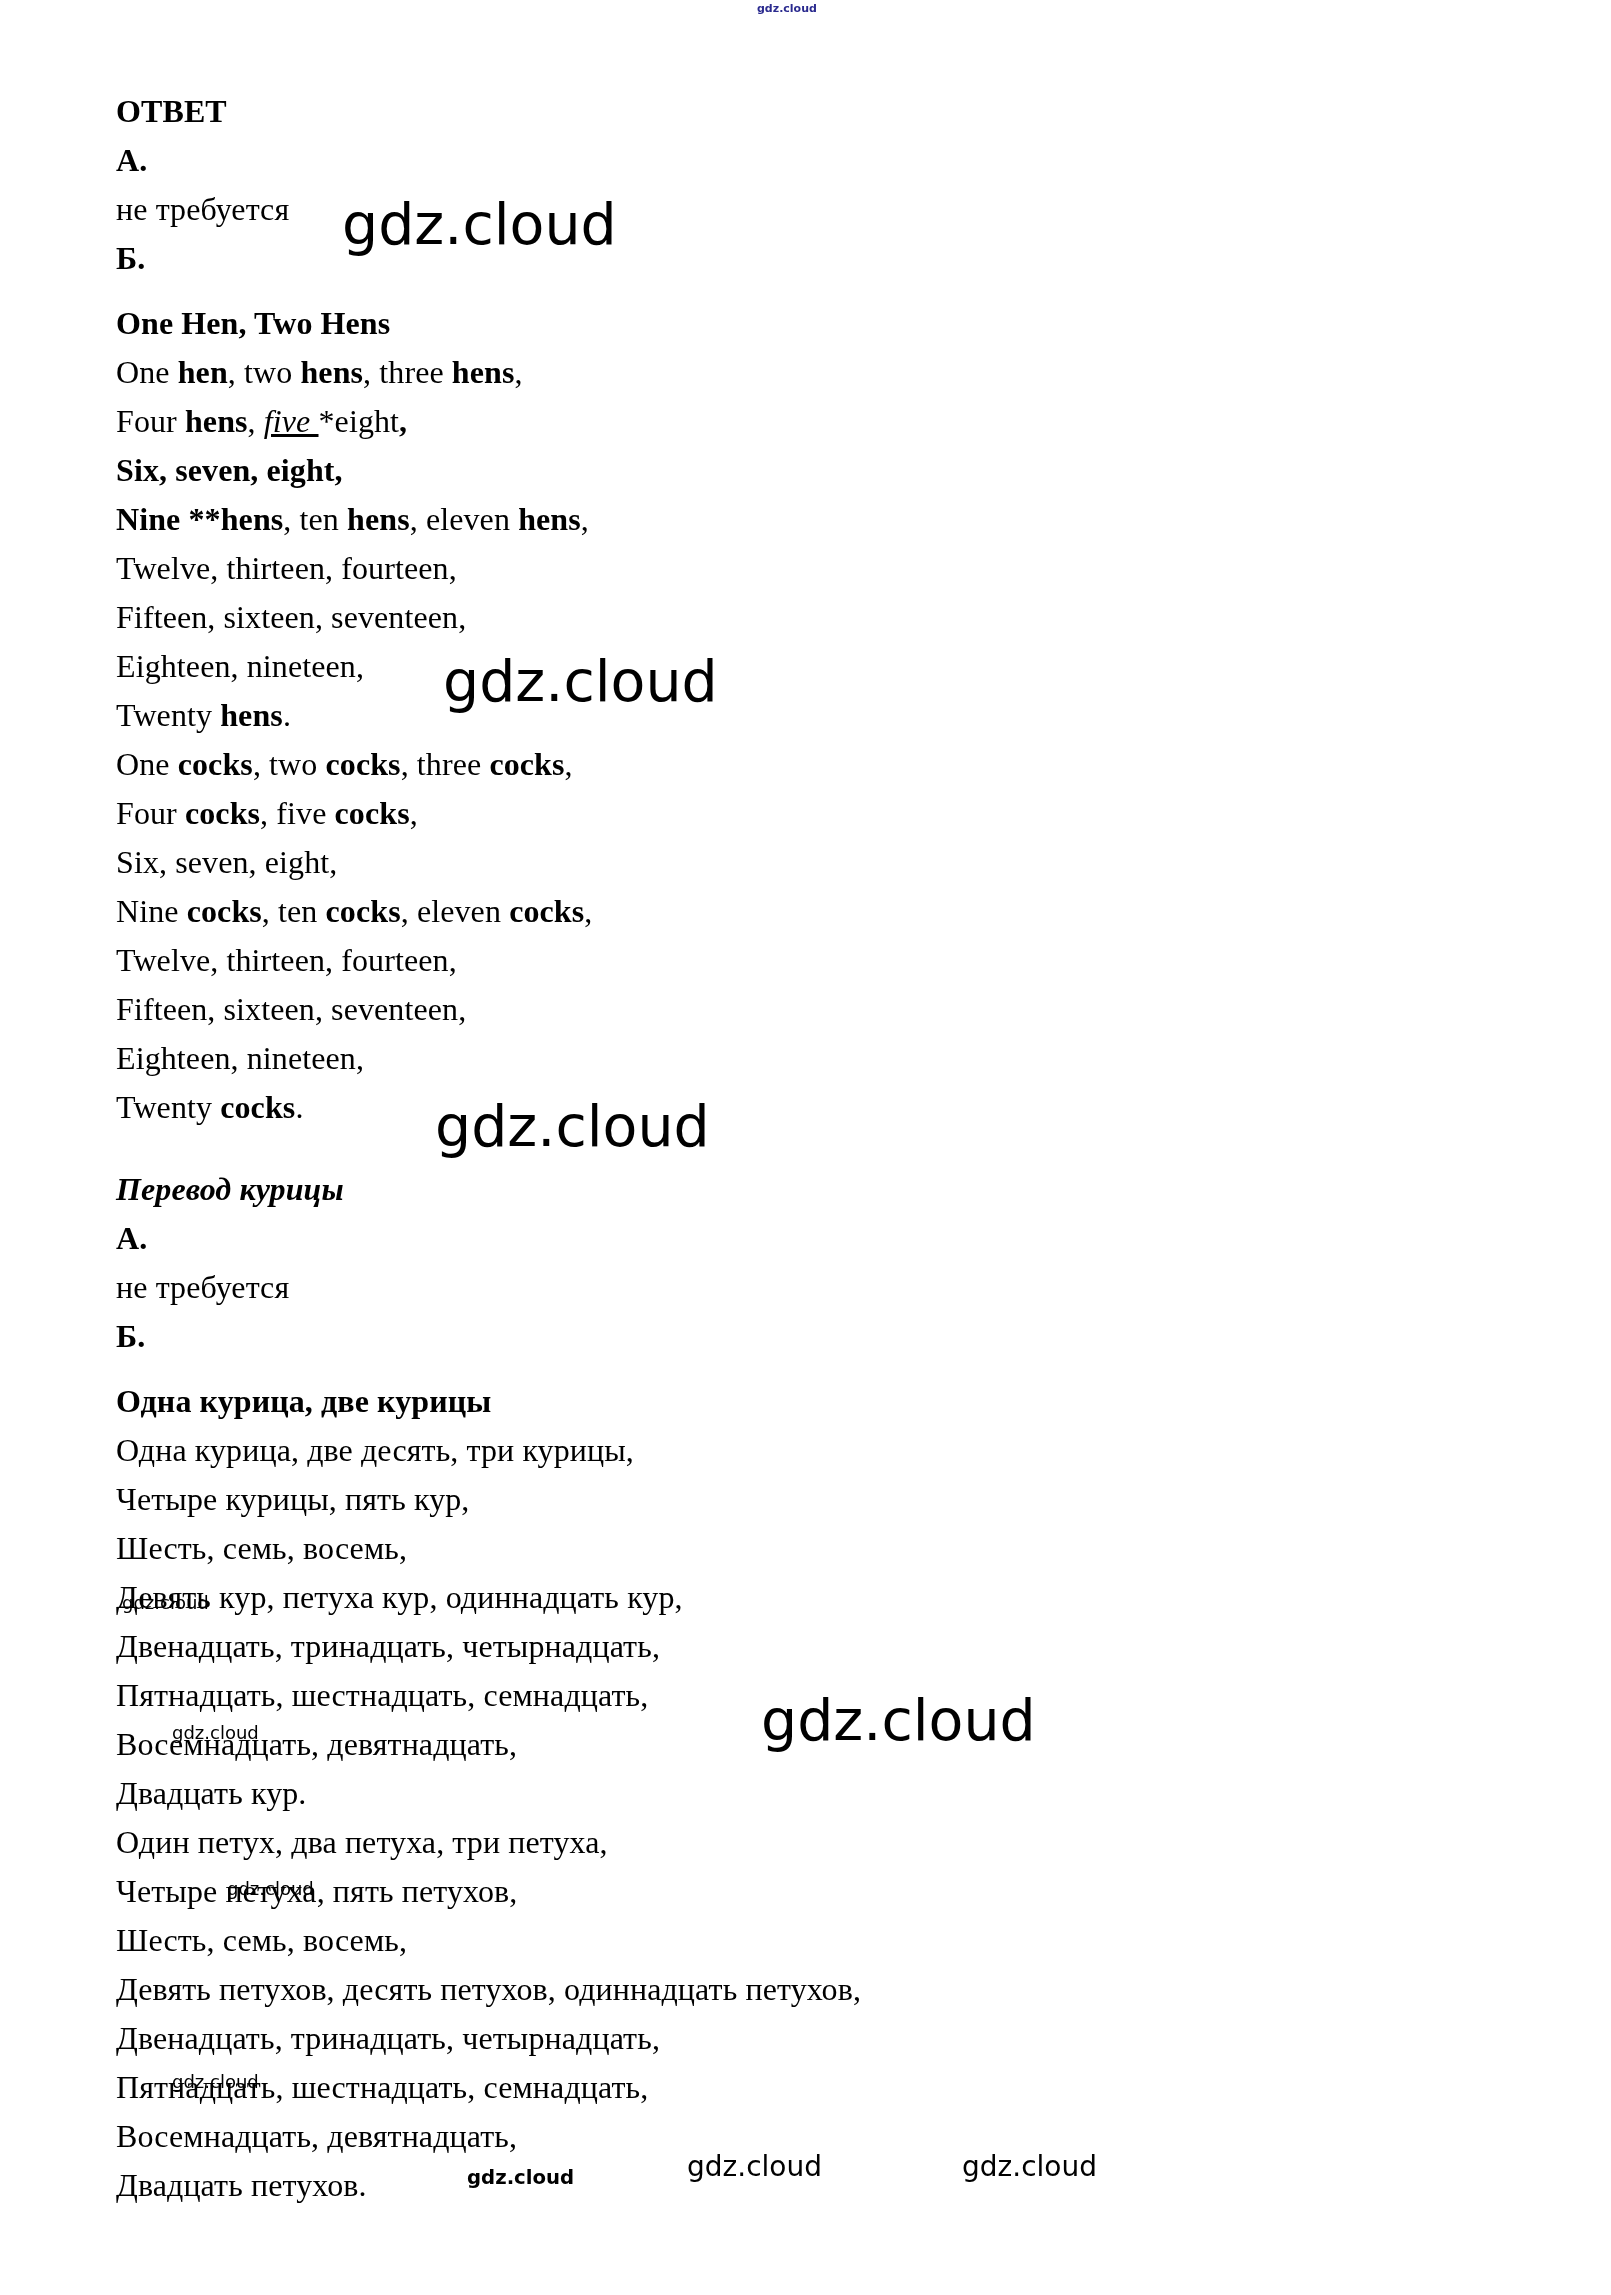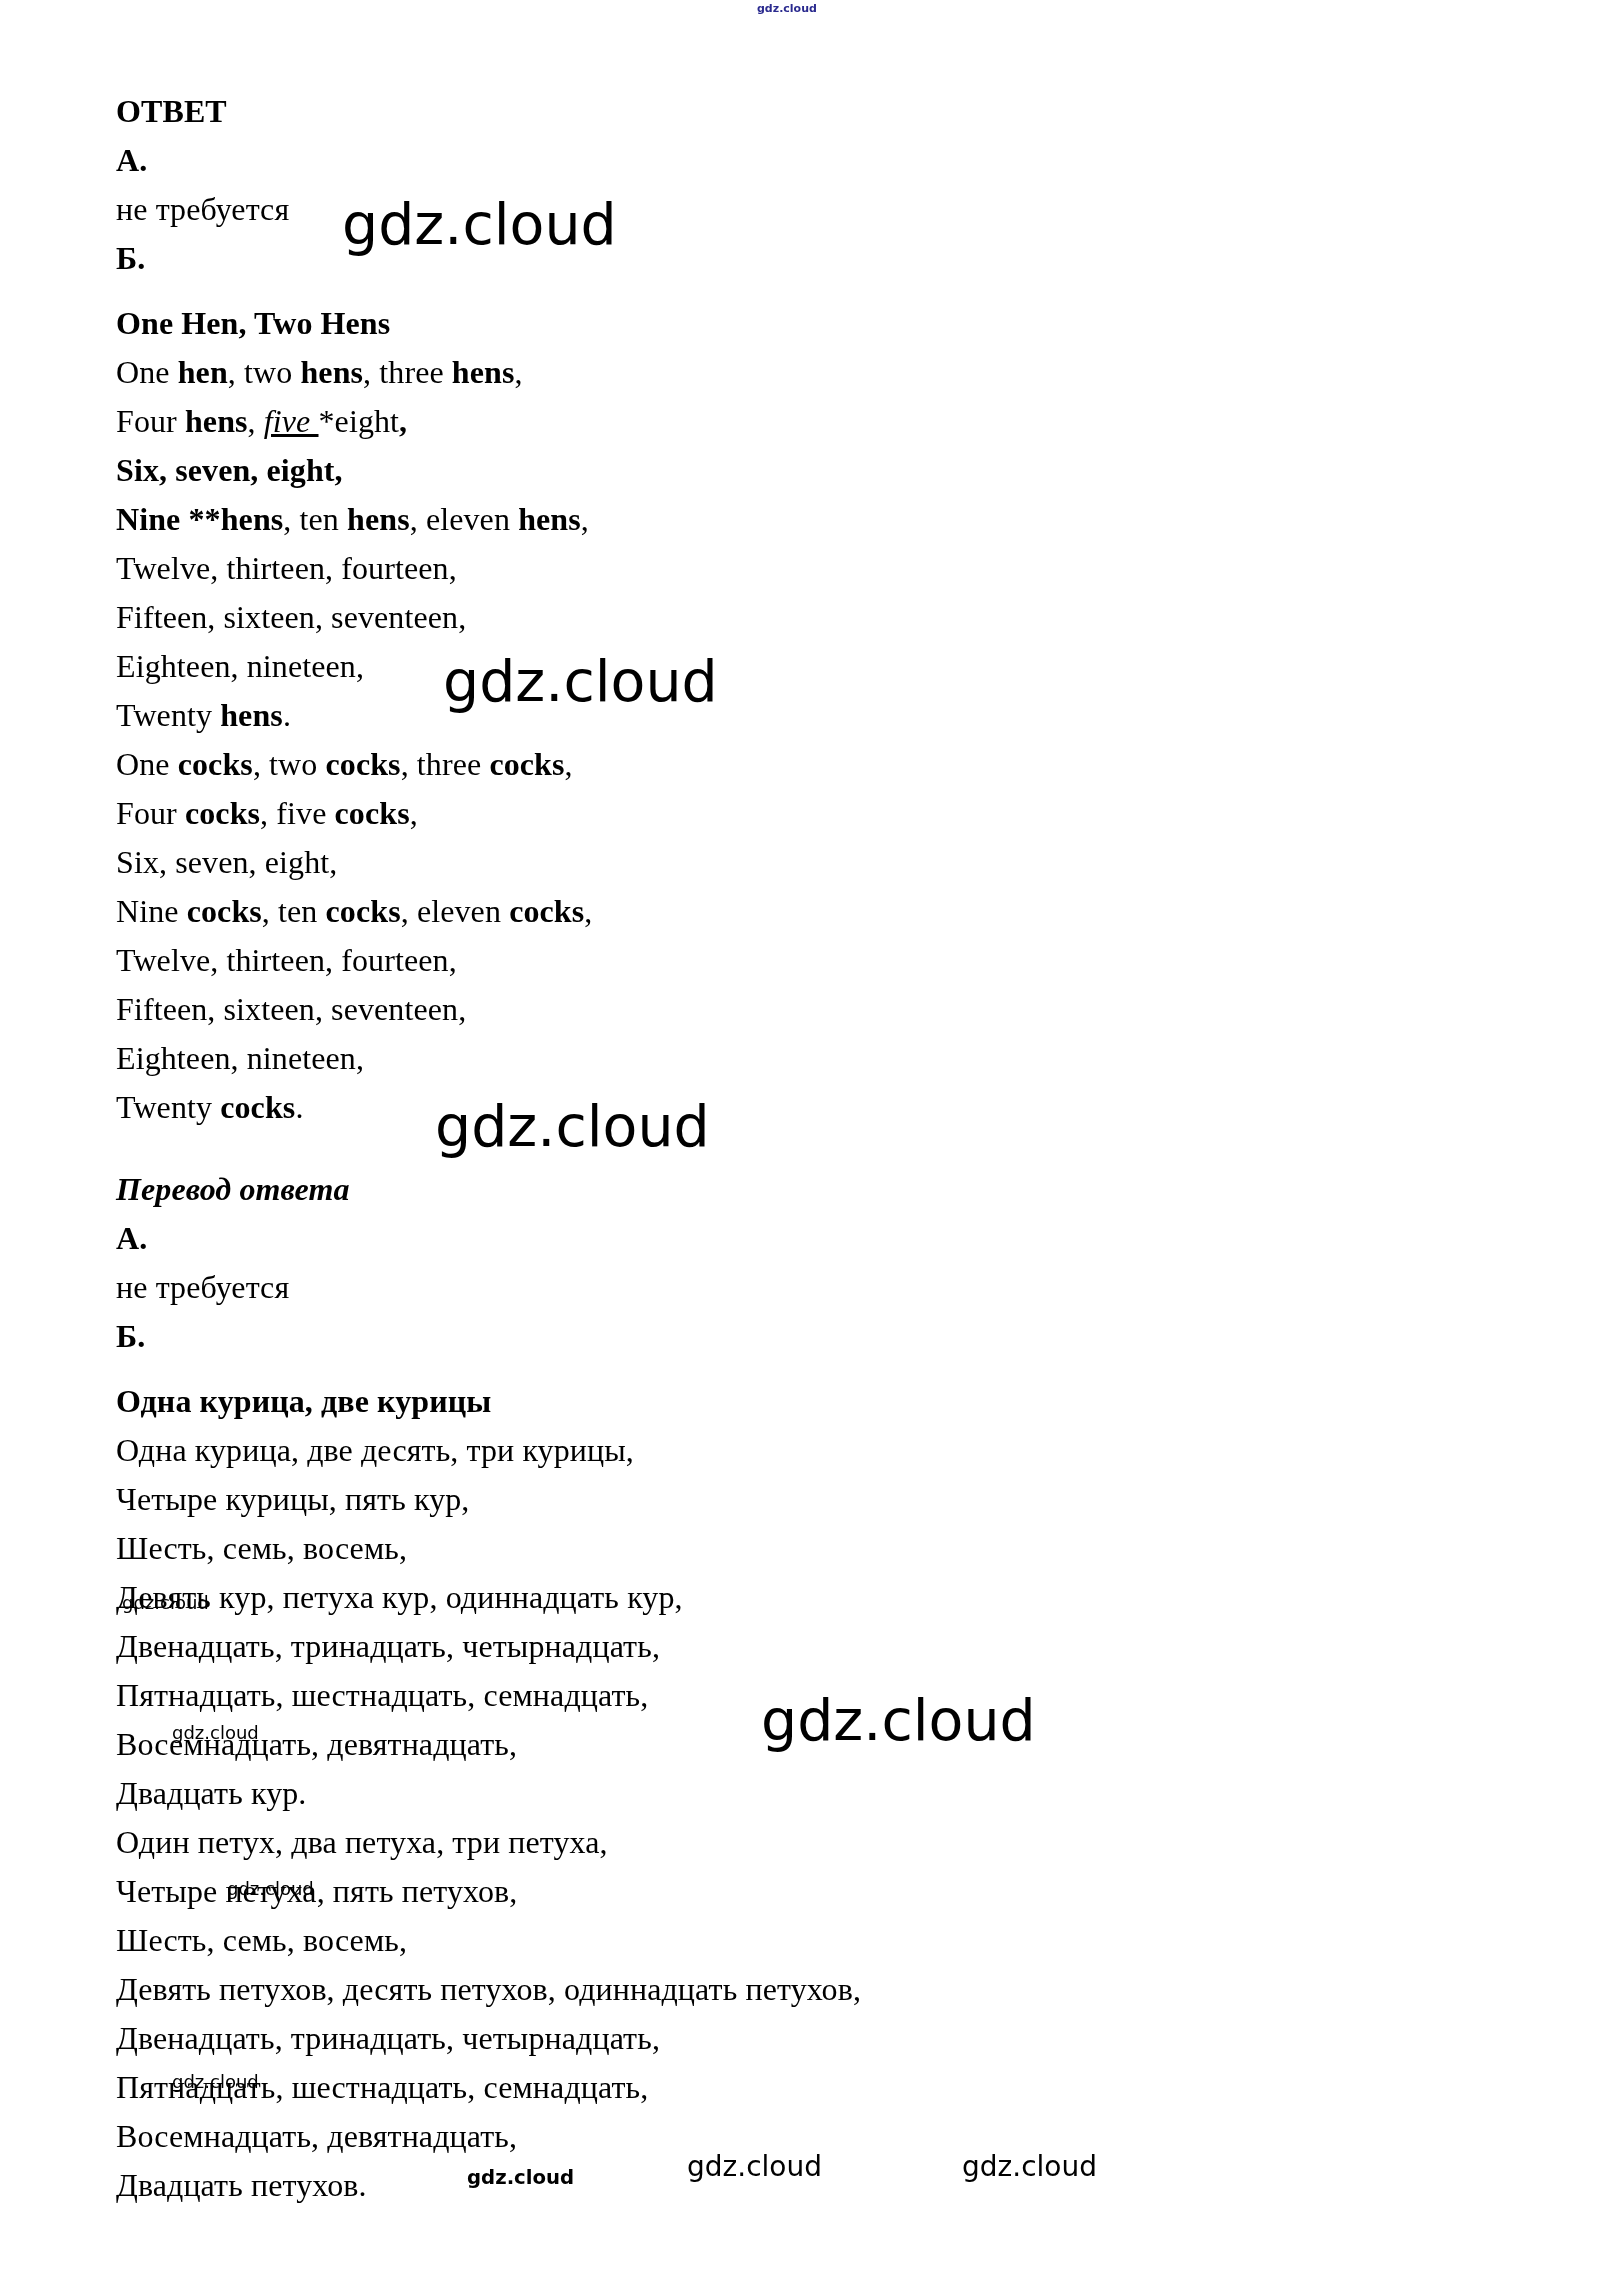--- a/index.html
+++ b/index.html
@@ -112,7 +112,7 @@
 
     <div class="spacer-md"></div>
 
-    <div class="line bolditalic">Перевод ответа</div>
+    <div class="line bolditalic">Перевод курицы</div>
 
     <div class="line bold">А.</div>
     <div class="line">не требуется</div>

